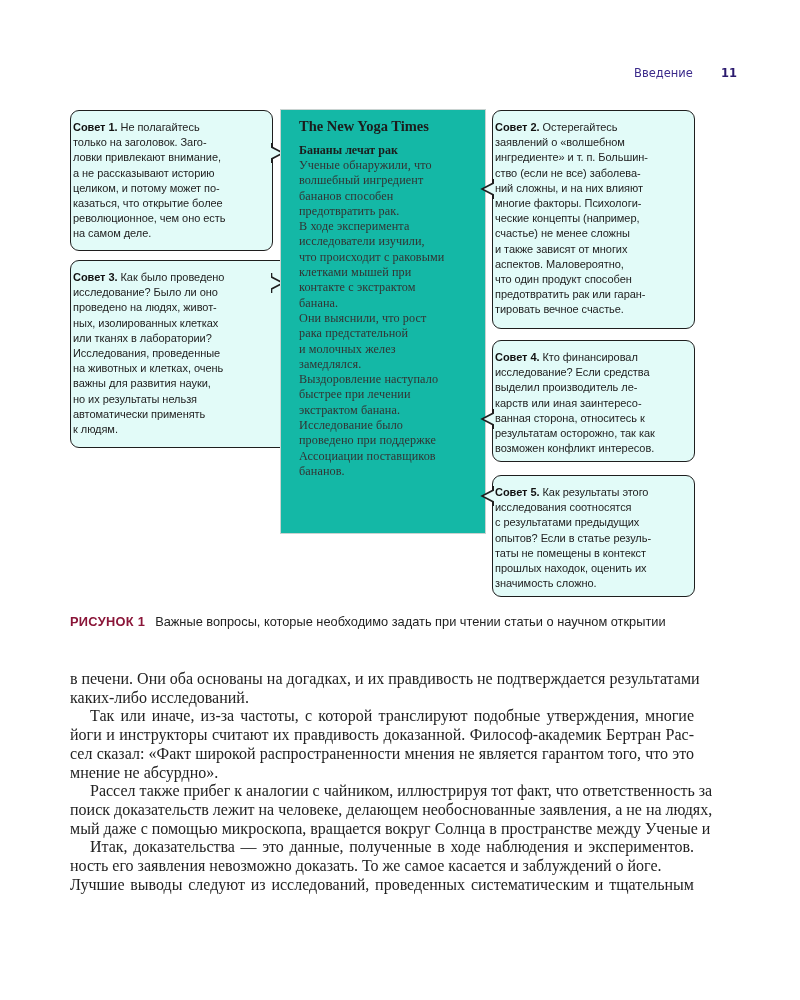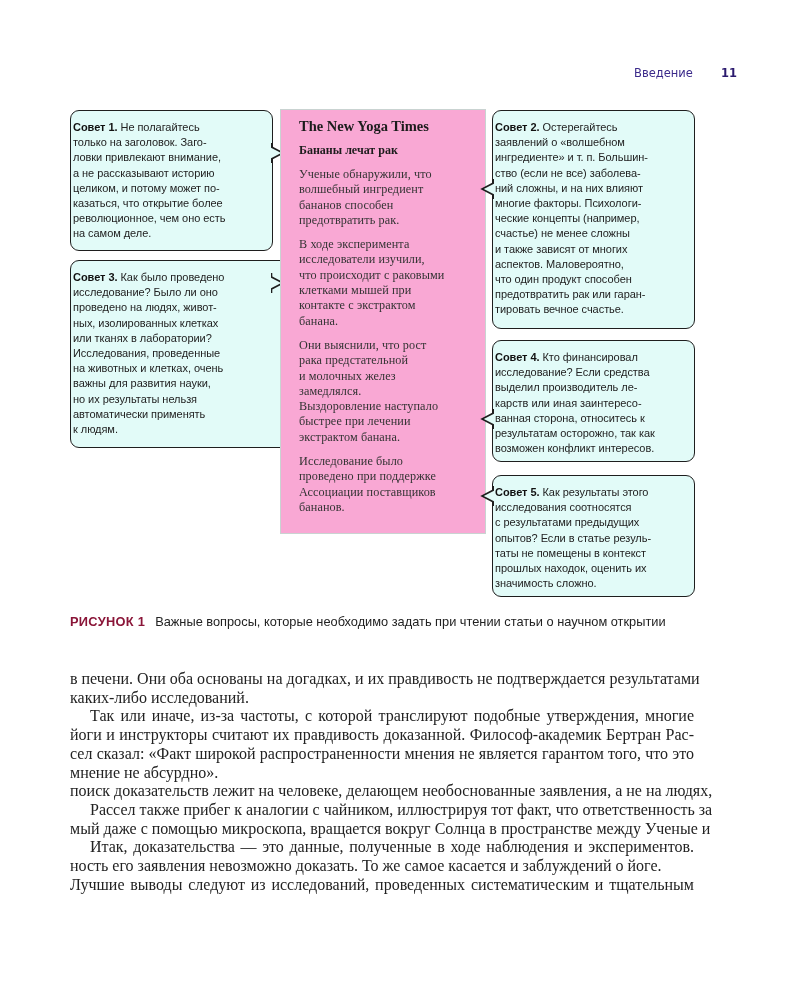--- a/index.html
+++ b/index.html
@@ -36,7 +36,7 @@
   
   .news {
     position: absolute; left: 280px; top: 109px; width: 206px; height: 425px;
-    background: #f9a8d4; border: 1.5px solid #c9d3d1; box-sizing: border-box;
+    background: #14b8a6; border: 1.5px solid #c9d3d1; box-sizing: border-box;
     padding: 7px 10px 0 18px;
     font-family: "Liberation Serif", serif; color: #333333;
   }

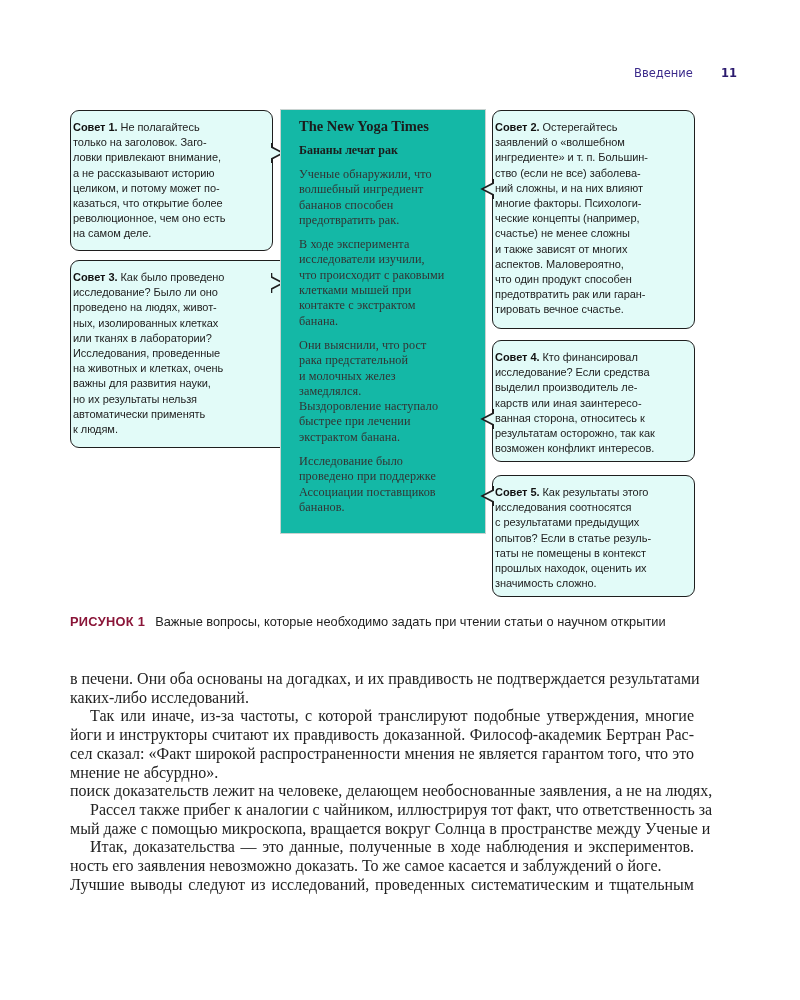--- a/index.html
+++ b/index.html
@@ -42,7 +42,7 @@
   }
   .news .masthead { font-weight: bold; font-size: 14.5px; color: #1c1c1c; margin-top: 0; line-height: 18px; }
   .news .headline { font-weight: bold; font-size: 12px; color: #1c1c1c; margin-top: 8px; line-height: 15px; }
-  .news .para { font-size: 12.2px; line-height: 15.3px; margin-top: 9px; letter-spacing: 0.1px; }
+  .news .para { font-size: 12.2px; line-height: 15.3px; letter-spacing: 0.1px; }
   .news .para .line { display: block; white-space: nowrap; }
 
   .caption {

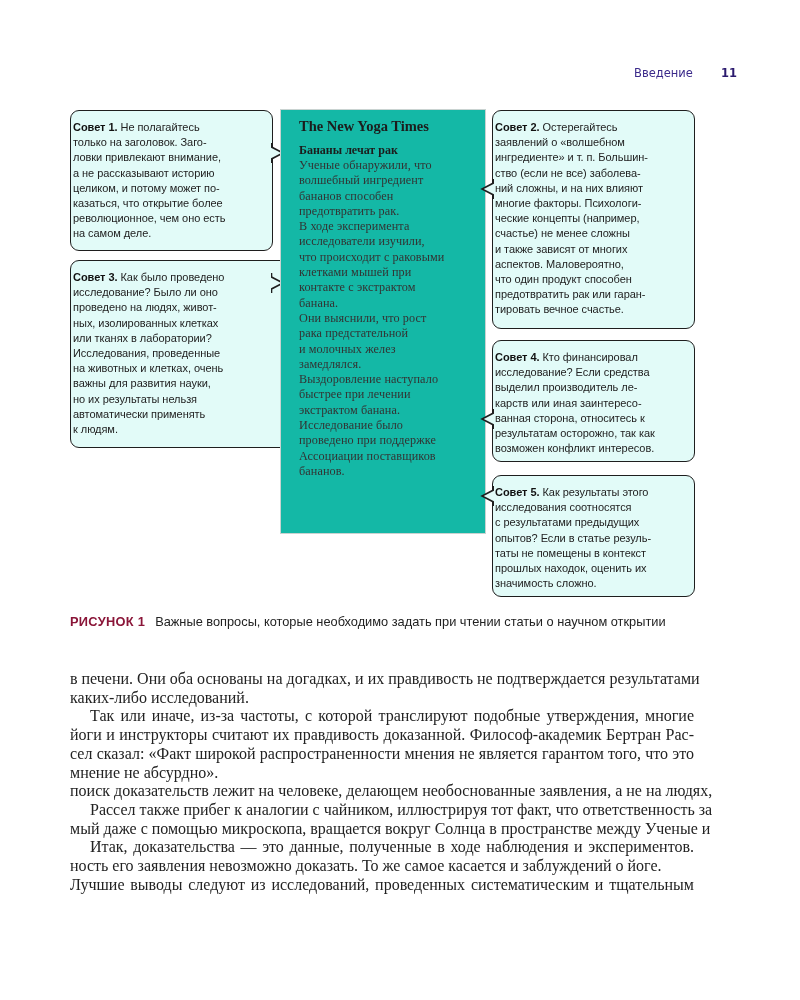--- a/index.html
+++ b/index.html
@@ -200,8 +200,8 @@
     <span class="line">йоги и инструкторы считают их правдивость доказанной. Философ-академик Бертран Рас-</span>
     <span class="line">сел сказал: «Факт широкой распространенности мнения не является гарантом того, что это</span>
     <span class="line last">мнение не абсурдно».</span>
+    <span class="line indent">Рассел также прибег к аналогии с чайником, иллюстрируя тот факт, что ответственность за</span>
     <span class="line">поиск доказательств лежит на человеке, делающем необоснованные заявления, а не на людях,</span>
-    <span class="line indent">Рассел также прибег к аналогии с чайником, иллюстрируя тот факт, что ответственность за</span>
     <span class="line">мый даже с помощью микроскопа, вращается вокруг Солнца в пространстве между Ученые и</span>
     <span class="line indent">Итак, доказательства — это данные, полученные в ходе наблюдения и экспериментов.</span>
     <span class="line last">ность его заявления невозможно доказать. То же самое касается и заблуждений о йоге.</span>

